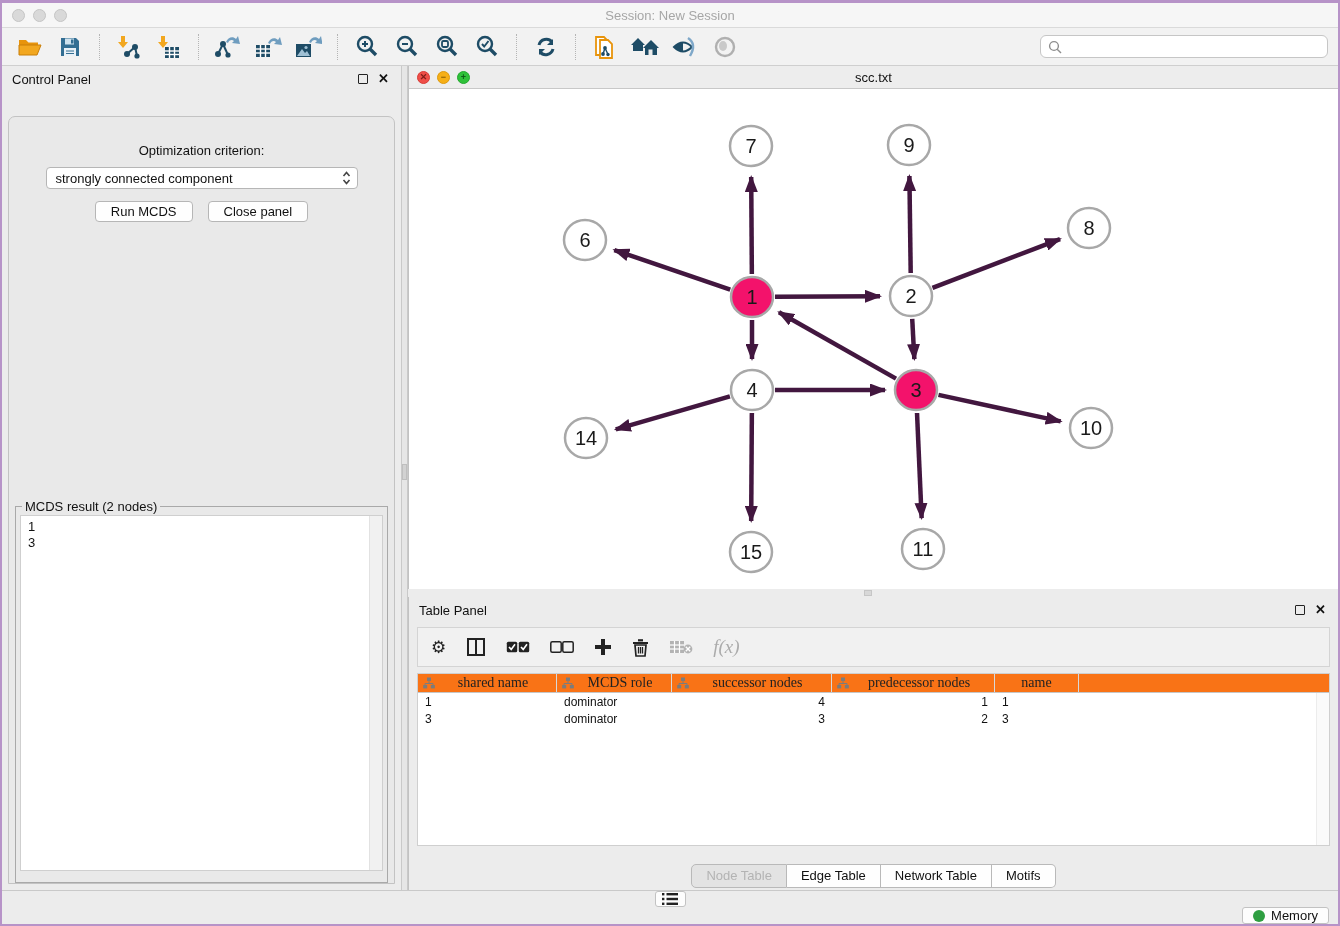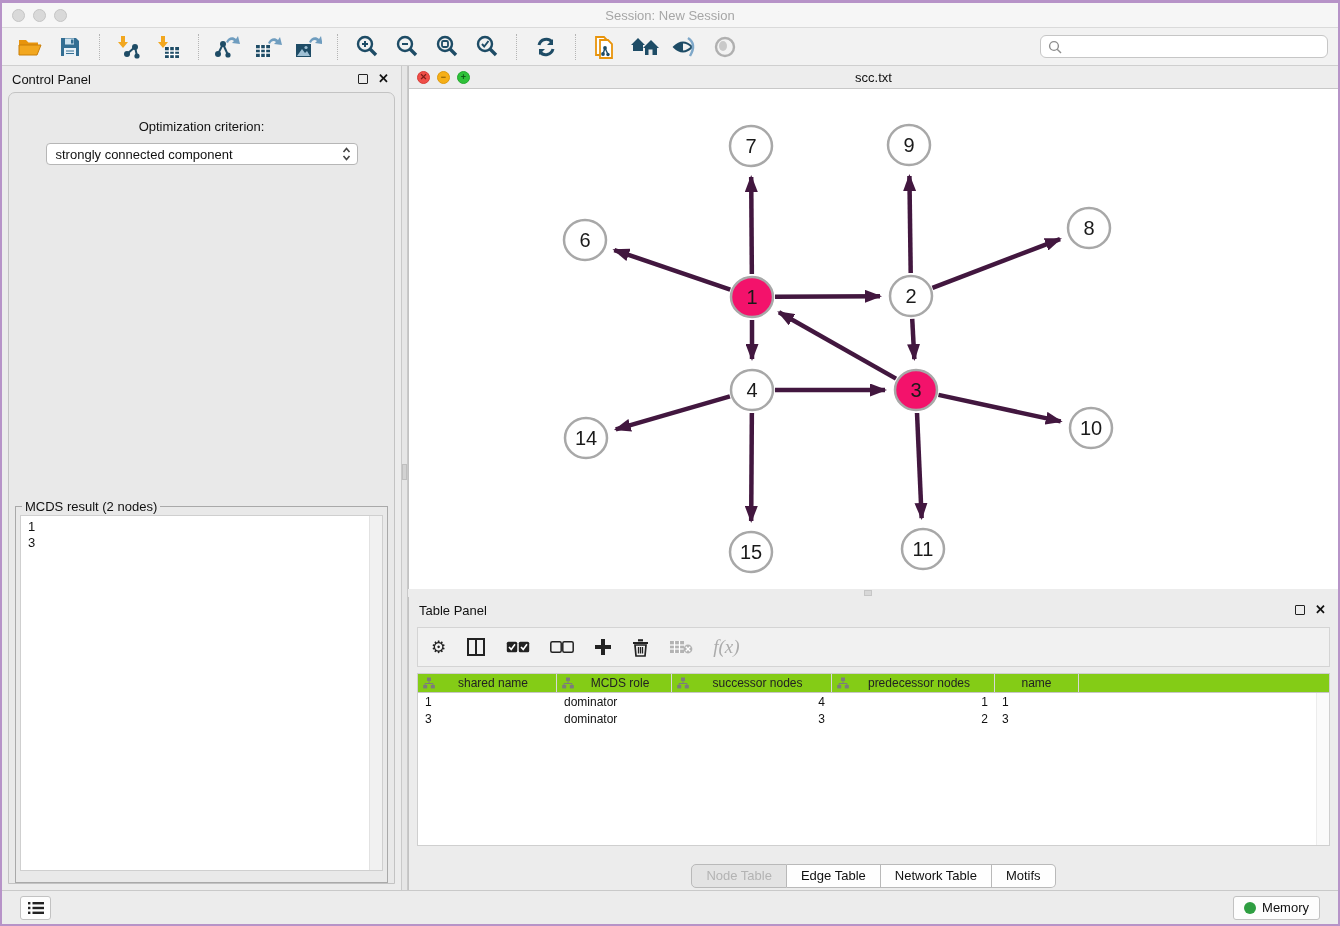--- a/index.html
+++ b/index.html
@@ -28,7 +28,7 @@
   
   .main { display:flex; height:824px; }
   
-  .control-panel { width:399px; background:#ECECEC; display:flex; flex-direction:column; }
+  .control-panel { width:399px; background:#ECECEC; display:flex; flex-direction:column;gap:24px; }
   .panel-header { height:26px; display:flex; align-items:center; padding:0 12px 0 10px; }
   .panel-title { font-size:13px; color:#111; }
   .panel-header-icons { margin-left:auto; display:flex; gap:10px; align-items:center; }

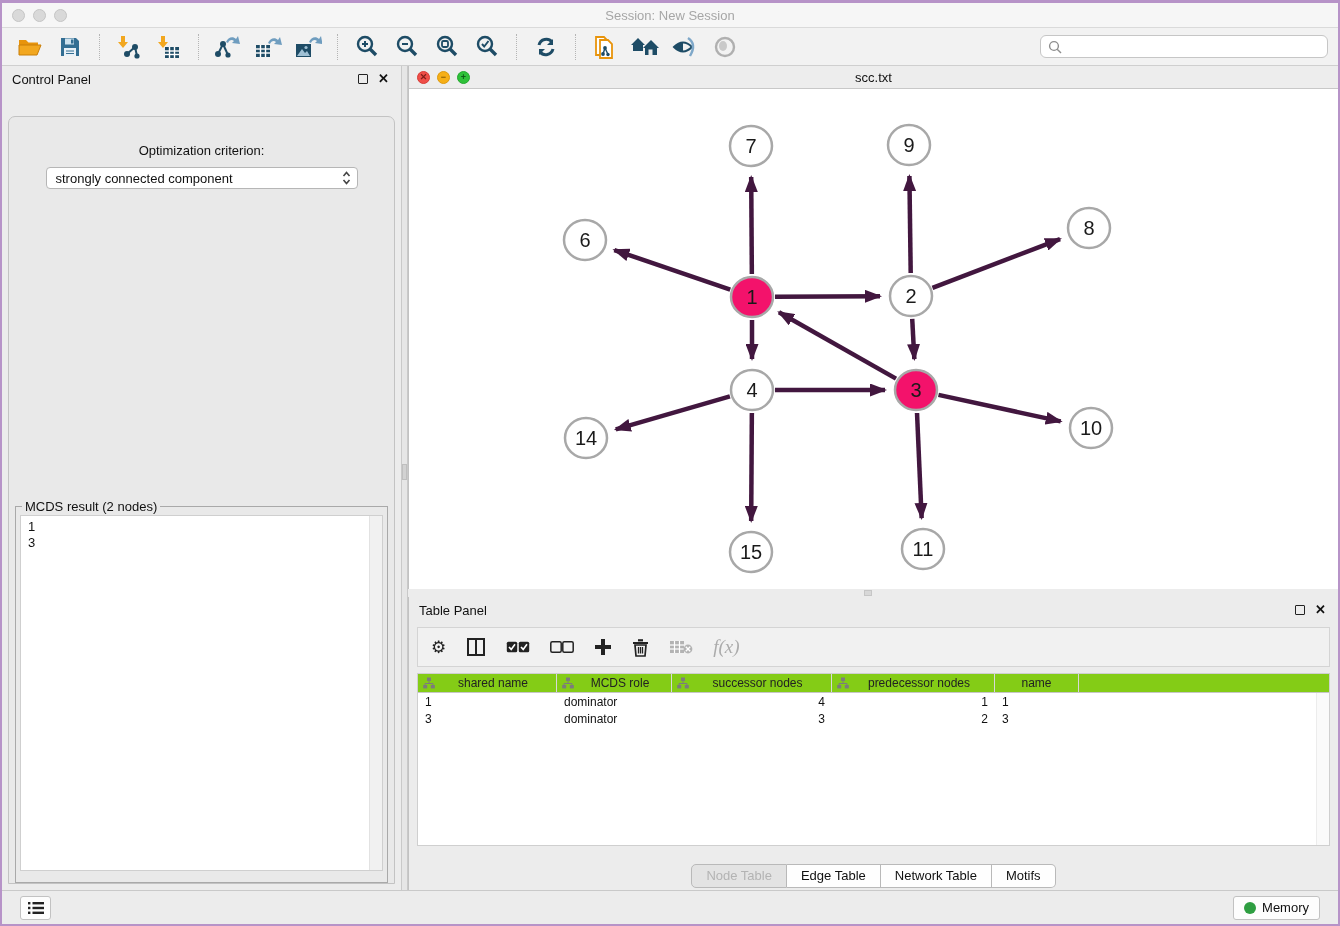--- a/index.html
+++ b/index.html
@@ -283,6 +283,10 @@
           <path d="M1.5 5 L4.5 1.5 L7.5 5" fill="none" stroke="#444" stroke-width="1.6"></path>
           <path d="M1.5 9 L4.5 12.5 L7.5 9" fill="none" stroke="#444" stroke-width="1.6"></path>
         </svg>
+      </div>
+      <div class="btn-row">
+        <button class="btn">Run MCDS</button>
+        <button class="btn">Close panel</button>
       </div>
       <div class="cp-spacer"></div>
       <fieldset class="mcds-fieldset">

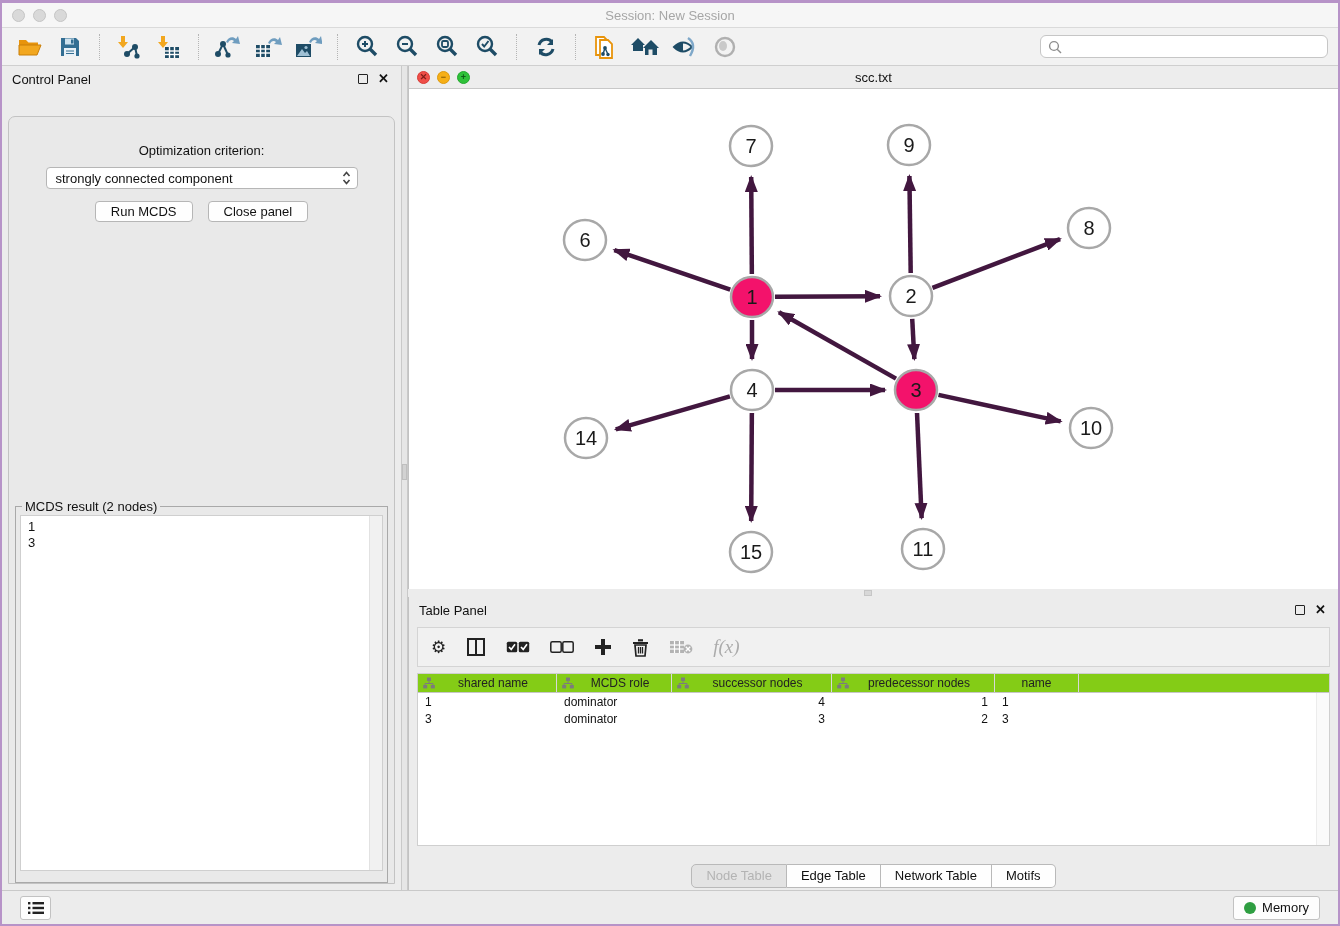--- a/index.html
+++ b/index.html
@@ -83,7 +83,7 @@
   .fx { font-family:"Liberation Serif", serif; font-style:italic; font-size:19px; color:#ABABAB; }
   .tp-table { margin:6px 8px 0 8px; flex:1; background:#fff; border:1px solid #CFCFCF;
     position:relative; display:flex; flex-direction:column; overflow:hidden; }
-  .thead { display:flex; background:#84cc16; border-bottom:1px solid #C6C6C6; height:19px; font-size:12px; color:#222; }
+  .thead { display:flex; background:#f97316; border-bottom:1px solid #C6C6C6; height:19px; font-size:14px; color:#222;font-family:Liberation Serif, serif; }
   .th { display:flex; align-items:center; padding:0 5px; border-right:1px solid #D8D8D8; }
   .th .th-label { margin:0 auto; }
   .th-0{width:139px;} .th-1{width:115px;} .th-2{width:160px;} .th-3{width:163px;} .th-4{width:84px;} .th-fill{flex:1; border-right:none;}

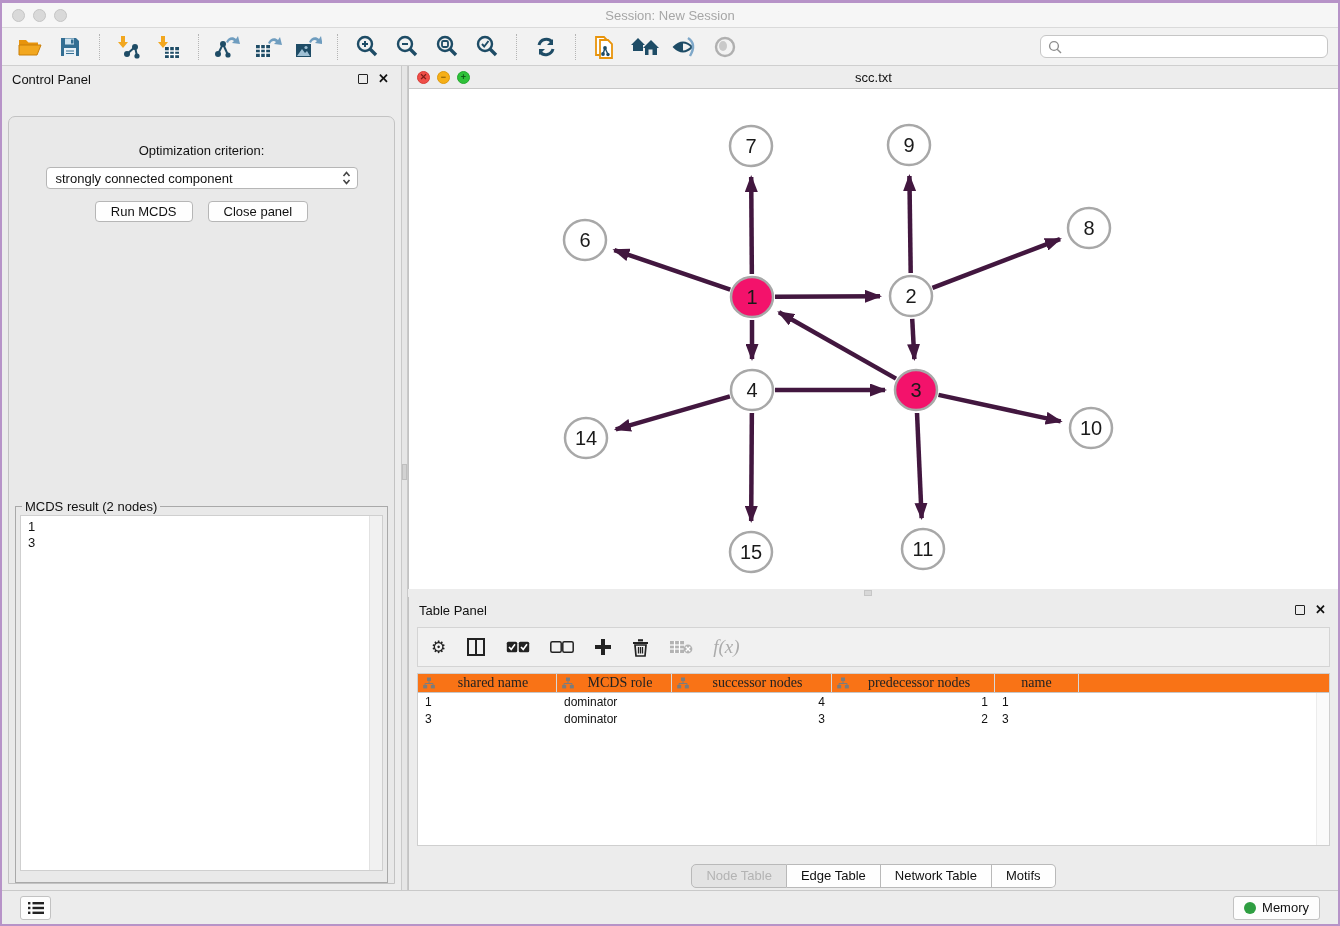--- a/index.html
+++ b/index.html
@@ -98,7 +98,7 @@
   .tp-tab.active { background:#E3E3E3; color:#B3B3B3; }
   
   .statusbar { height:34px; border-top:1px solid #C9C9C9; background:#ECECEC;
-    display:flex; align-items:center; padding:0 18px; }
+    display:flex; align-items:center; padding:0 9px;flex-direction:column; }
   .sb-btn { height:24px; background:#FDFDFD; border:1px solid #C2C2C2; border-radius:3px;
     display:flex; align-items:center; justify-content:center; gap:6px; font-size:13px; color:#111; }
   .sb-left { width:31px; }

